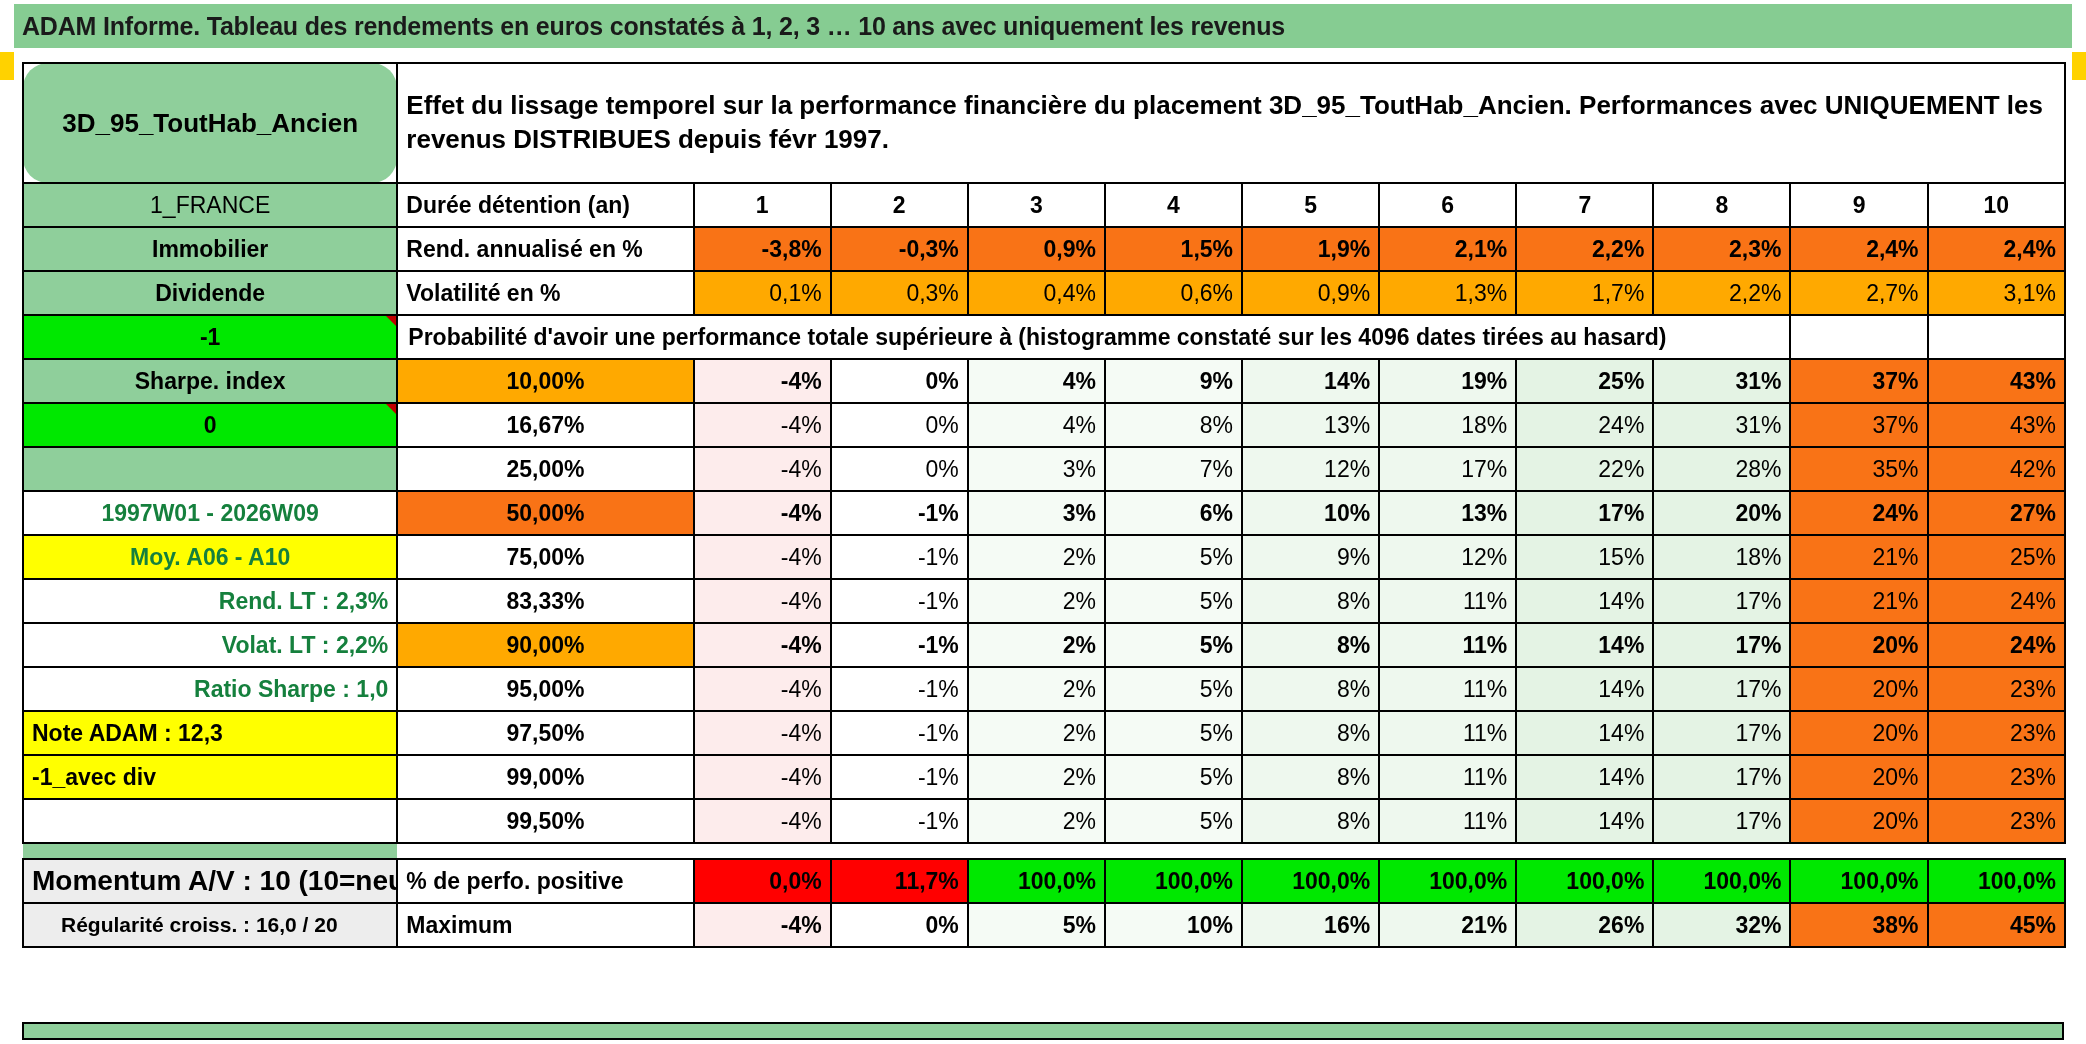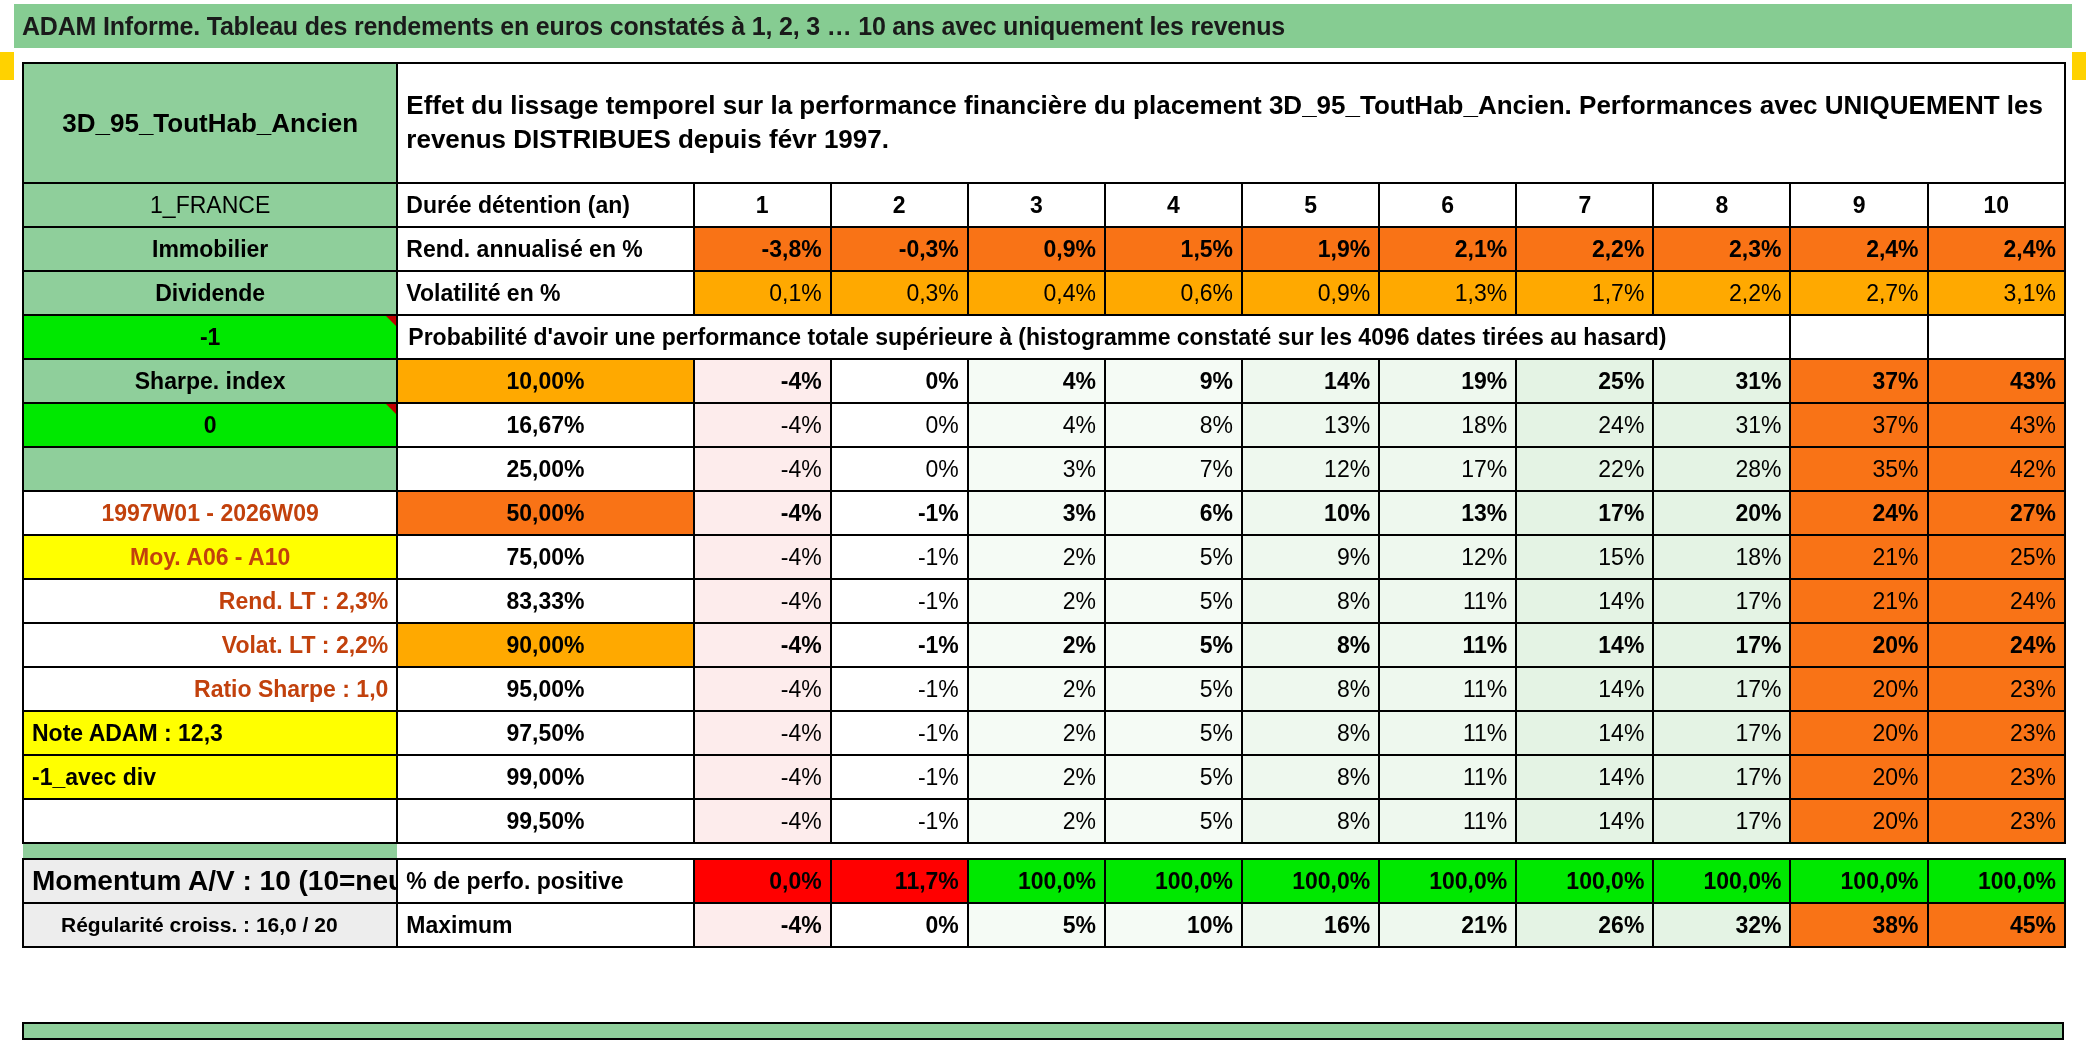--- a/index.html
+++ b/index.html
@@ -119,7 +119,7 @@
     <tbody>
 
       <tr>
-        <td class="green-hdr c-center b" style="height:120px; font-size:26px;">3D_95_ToutHab_Ancien</td>
+        <td class="green-hdr c-center b" style="height:120px; font-size:26px;border-radius:25px;">3D_95_ToutHab_Ancien</td>
         <td class="white c-left b" colspan="11" style="height:120px; font-size:26px; white-space:normal; line-height:1.3; padding:6px 8px;margin-left:8px;">Effet du lissage temporel sur la performance financière du placement 3D_95_ToutHab_Ancien. Performances avec UNIQUEMENT les revenus DISTRIBUES depuis févr 1997.</td>
       </tr>
 

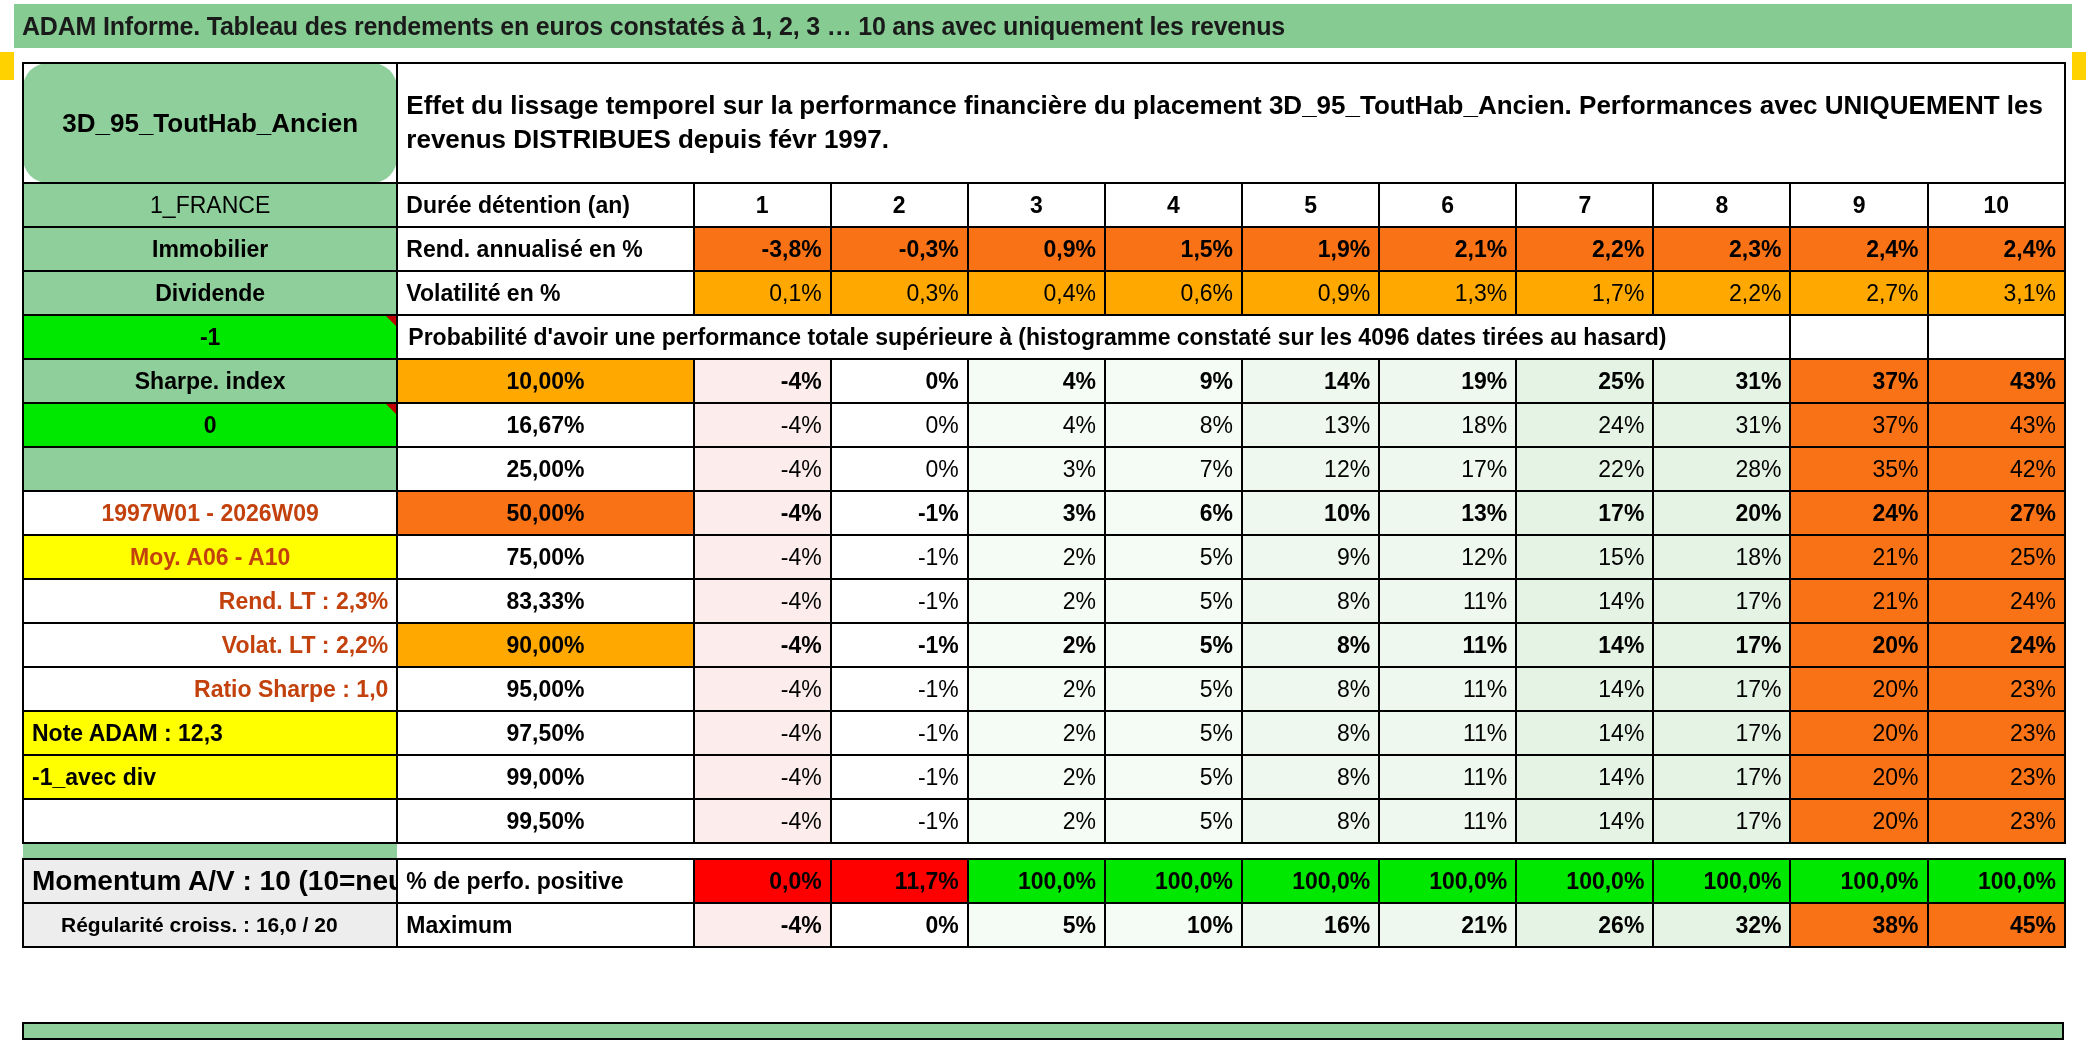--- a/index.html
+++ b/index.html
@@ -70,7 +70,7 @@
   .pinkish    { background: #fdecec; }
   .red        { background: #ff0000; }
   .gray-lite  { background: #ededed; }
-  .red-txt    { color: #c2410c; }
+  .red-txt    { color: #15803d; }
 
   .corner-mark { position: relative; }
   .corner-mark::after {

